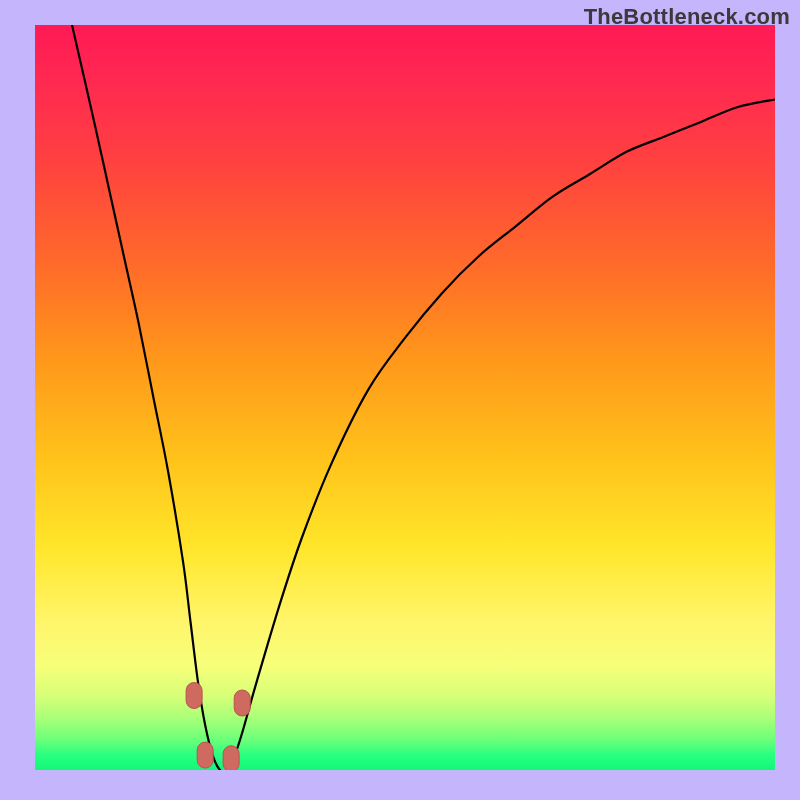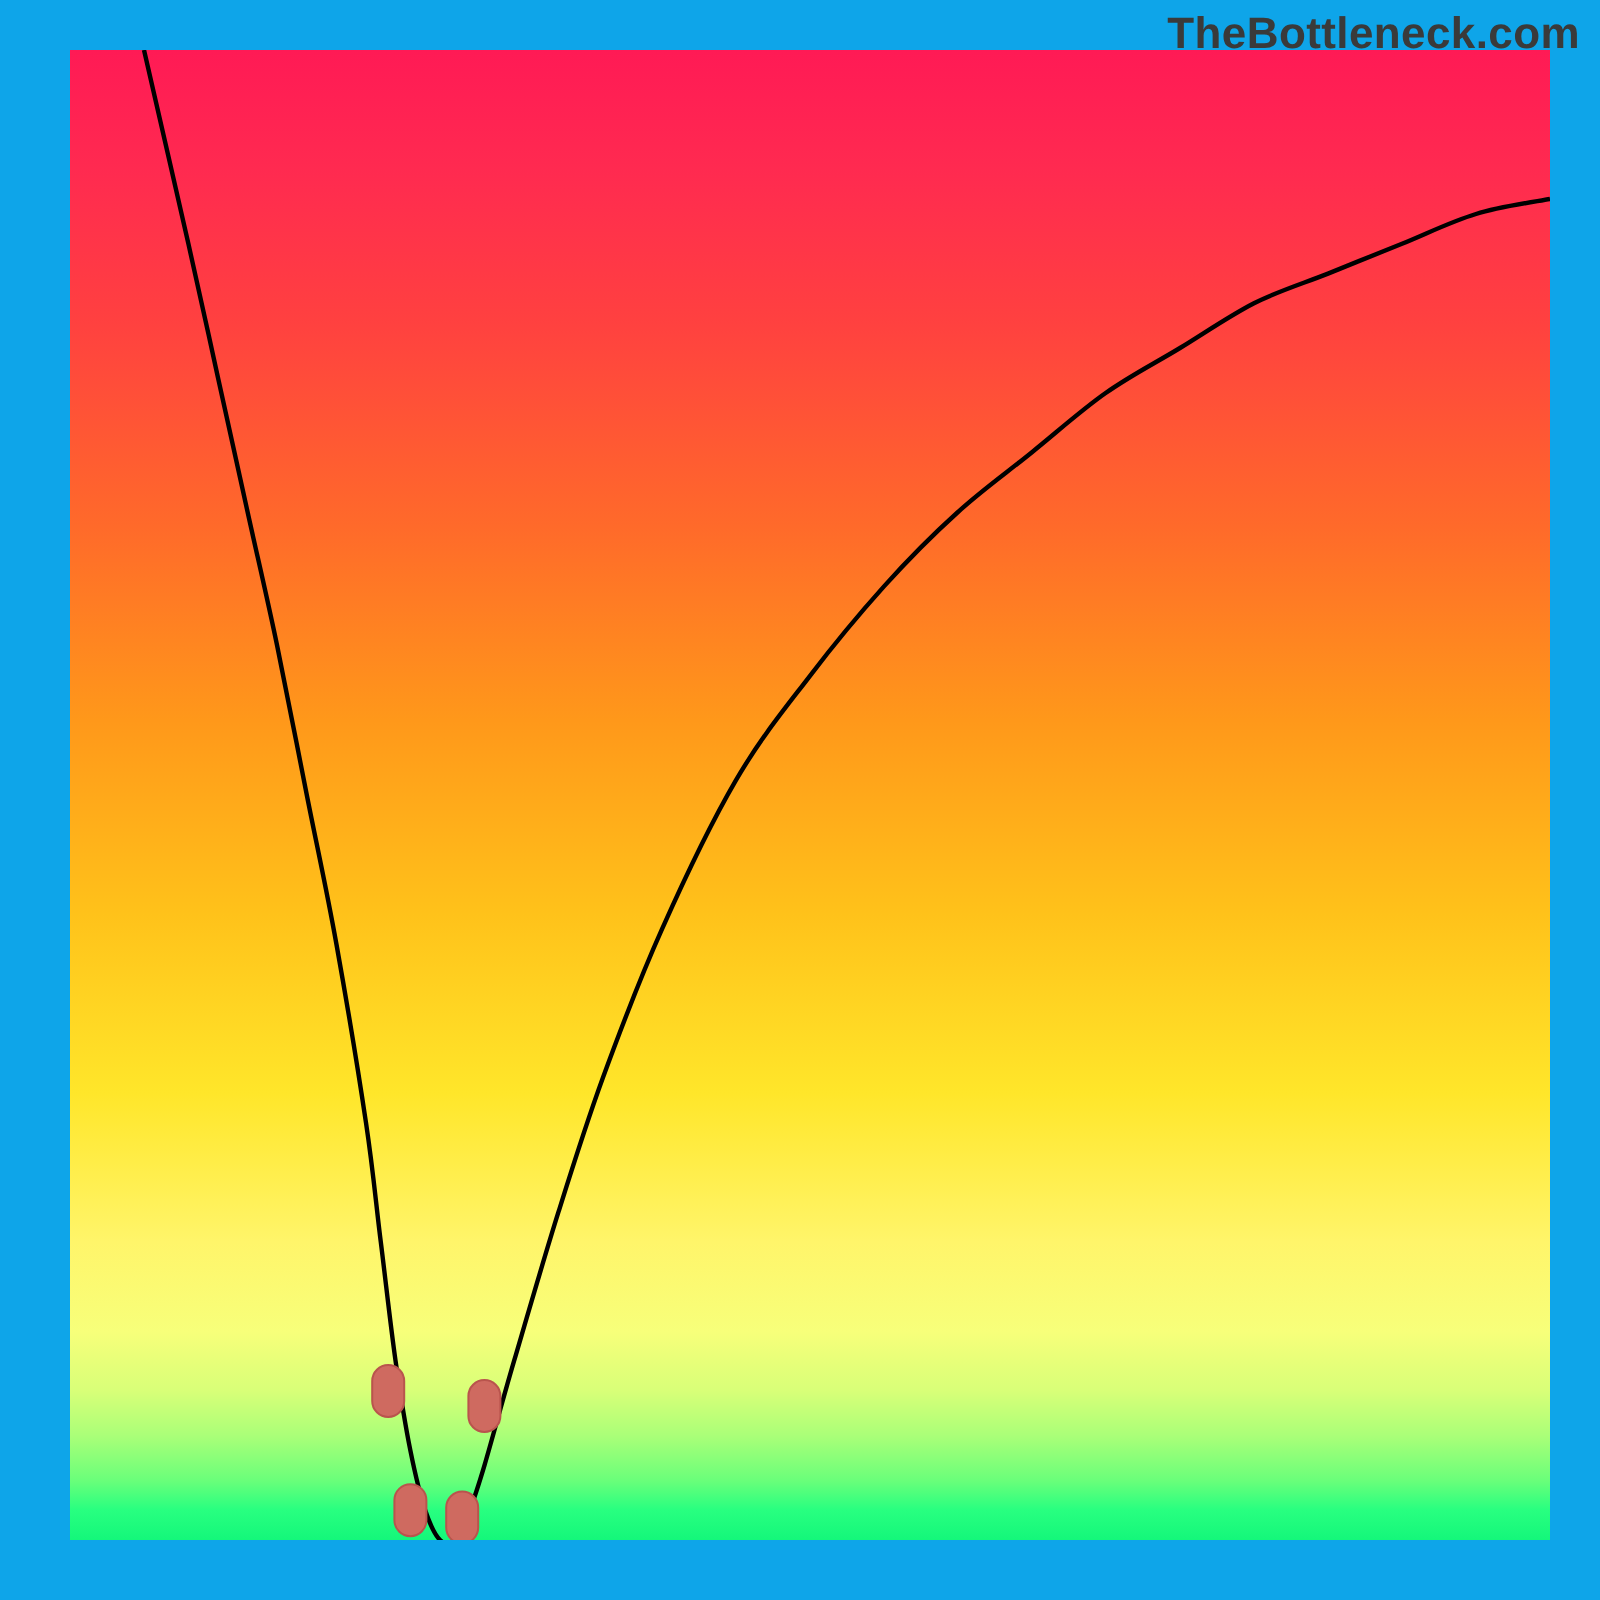--- a/index.html
+++ b/index.html
@@ -17,7 +17,7 @@
     top: 0;
     width: 800px;
     height: 800px;
-    background: #0ea5e9;
+    background: #c4b5fd;
   }
   .plot {
     position: absolute;

